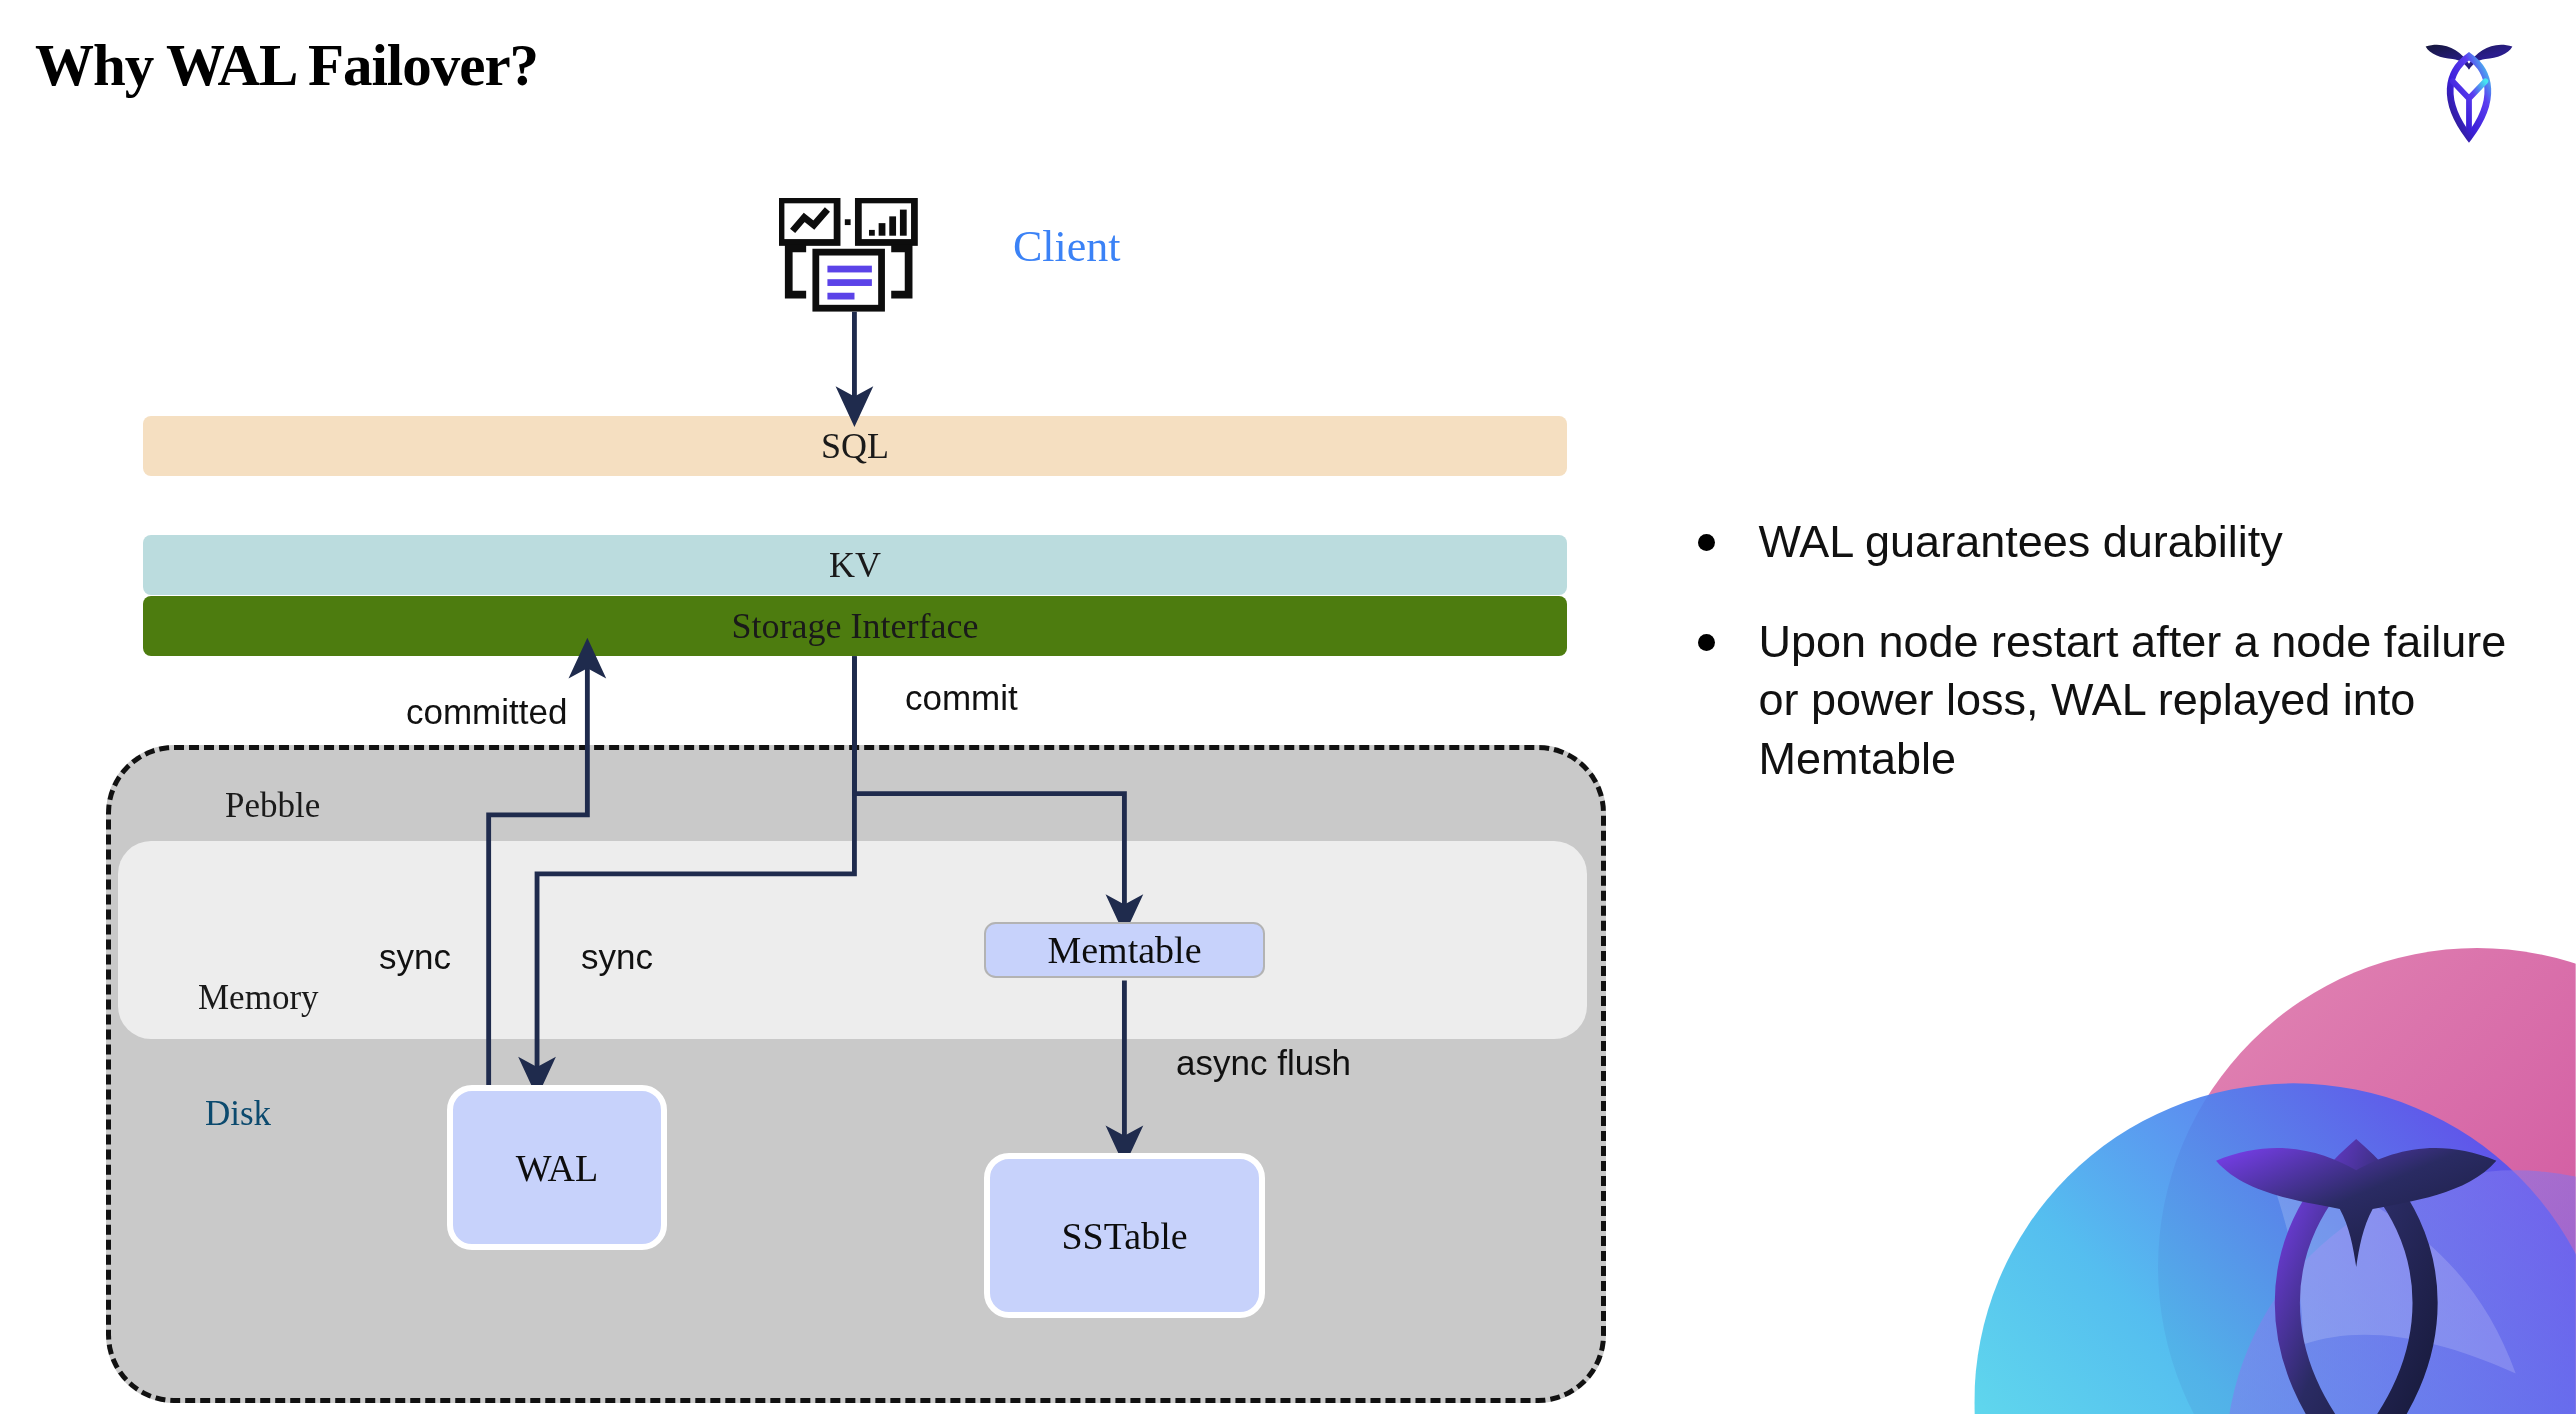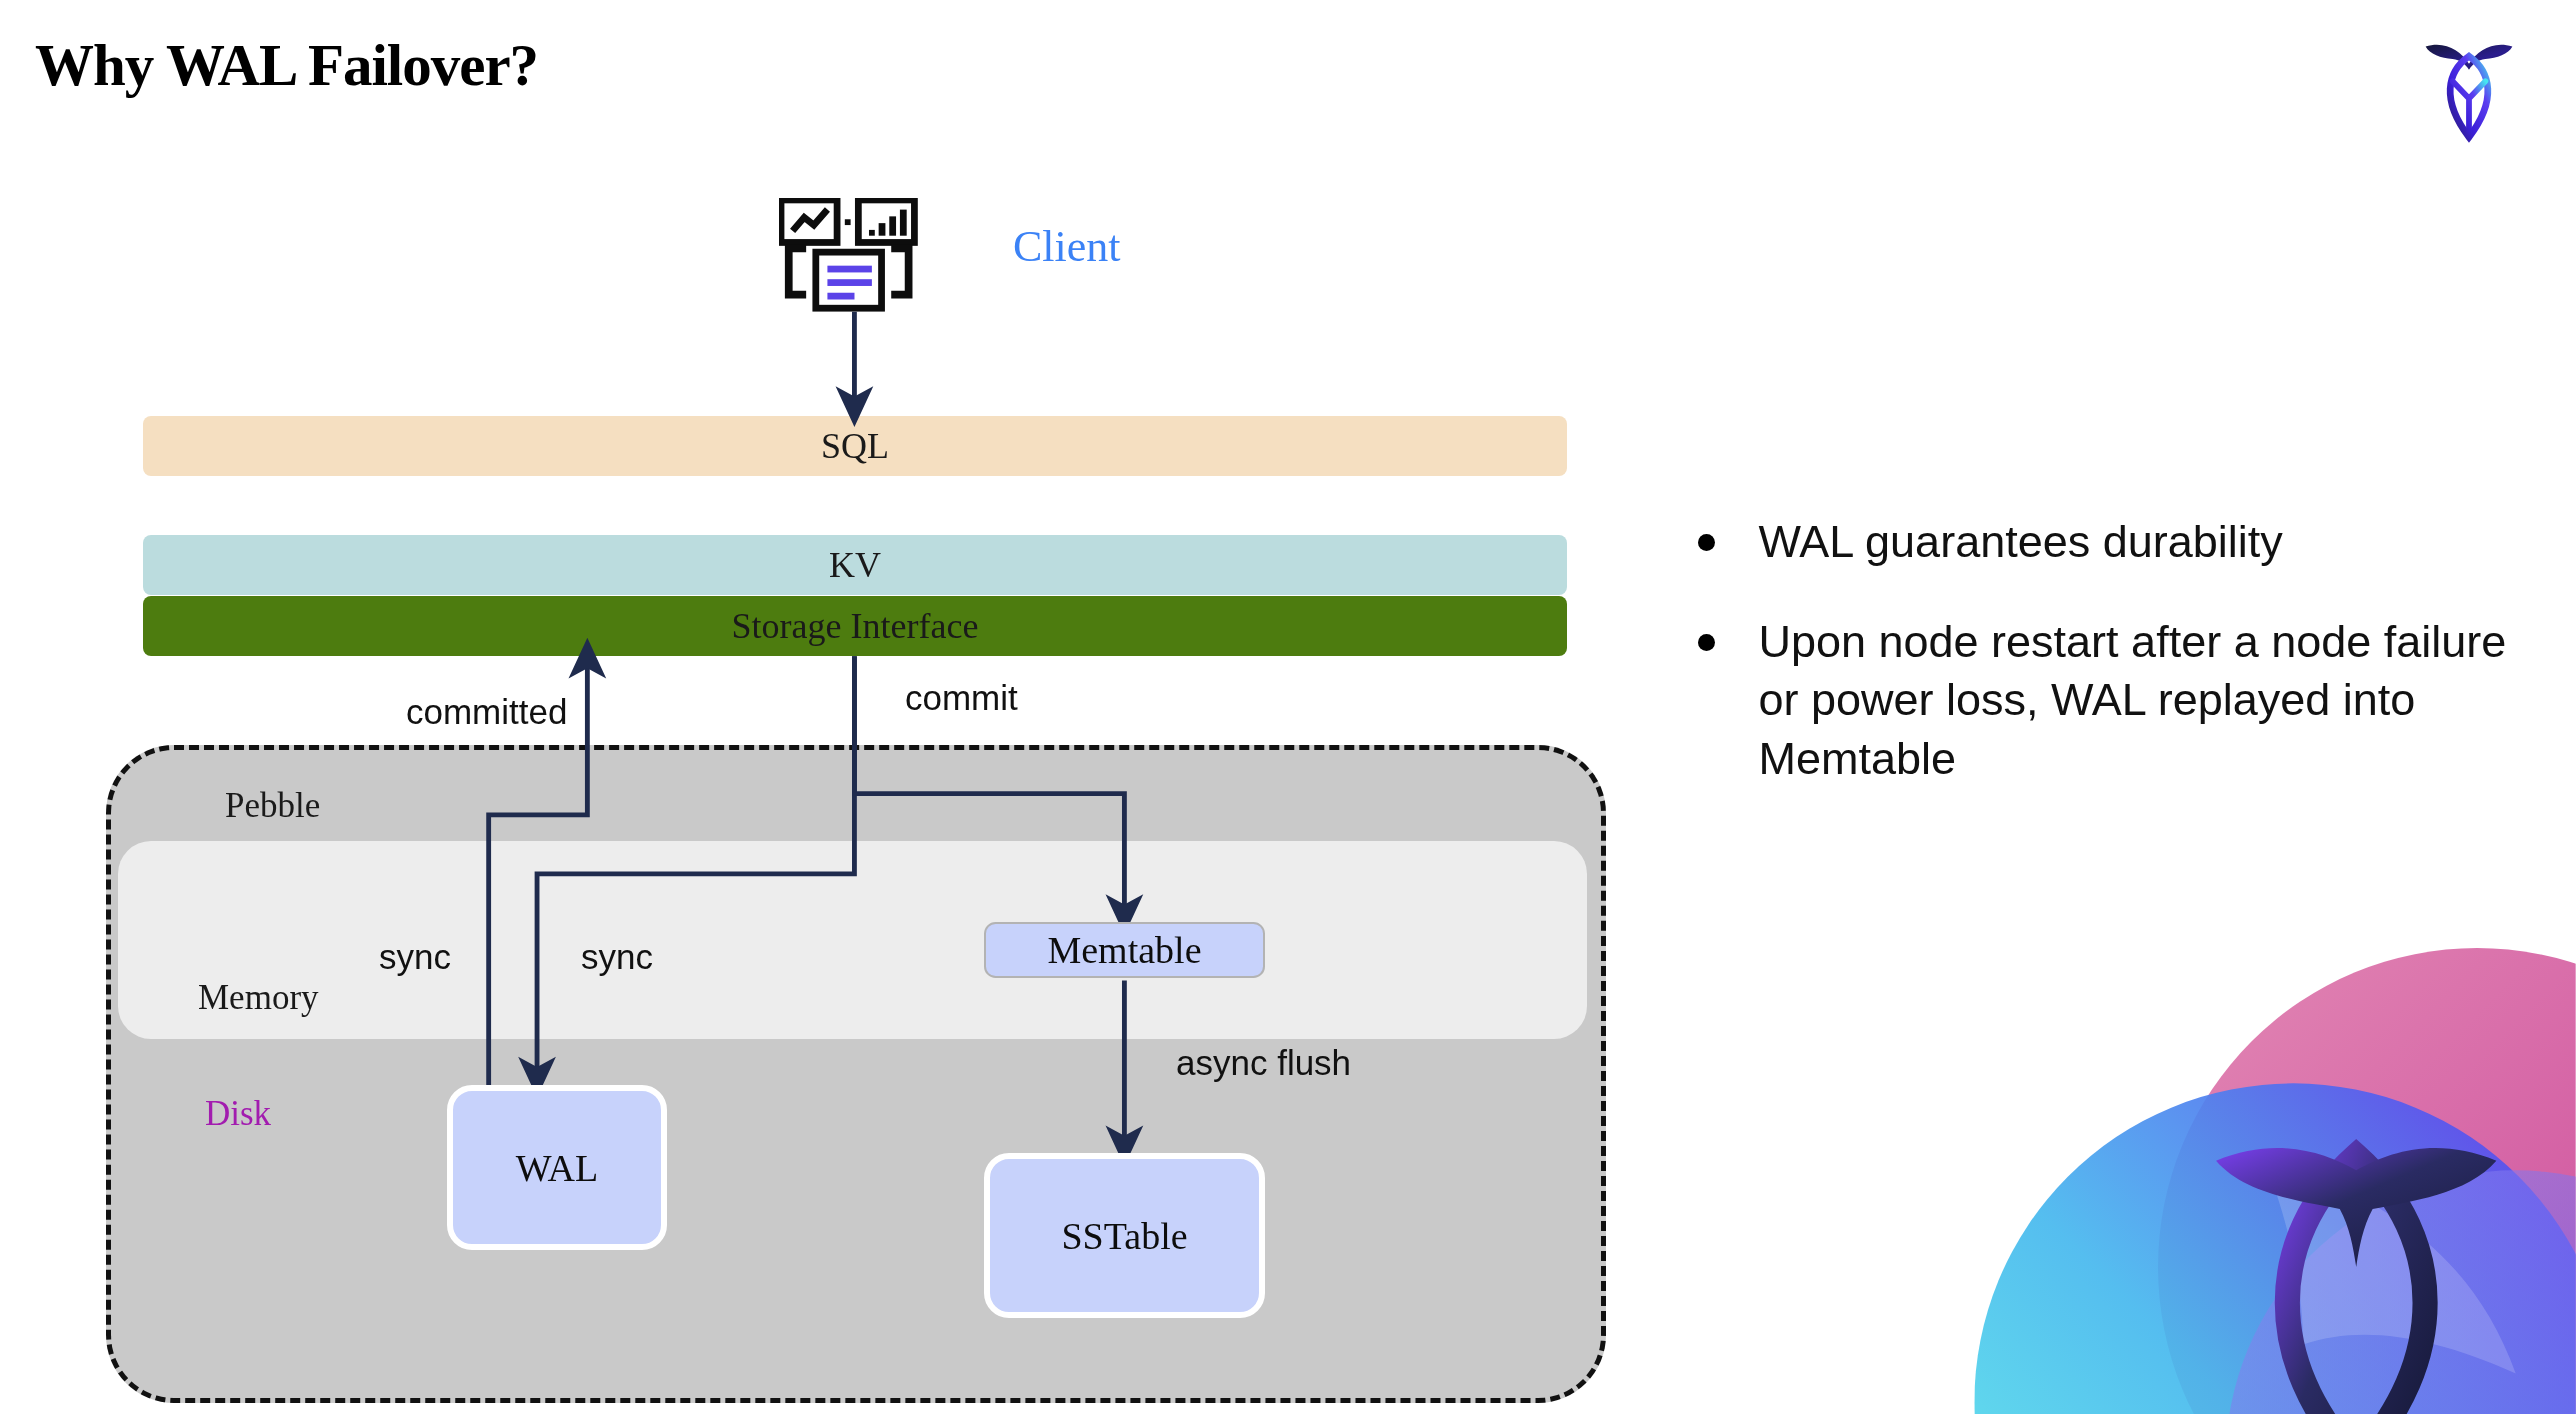--- a/index.html
+++ b/index.html
@@ -75,7 +75,7 @@
   }
   #disk-label{
     position:absolute; left:205px; top:1094px;
-    font-family:"Liberation Serif", serif; font-size:35px; color:#a21caf;
+    font-family:"Liberation Serif", serif; font-size:35px; color:#0c4a6e;
   }
 
   .node-box{

